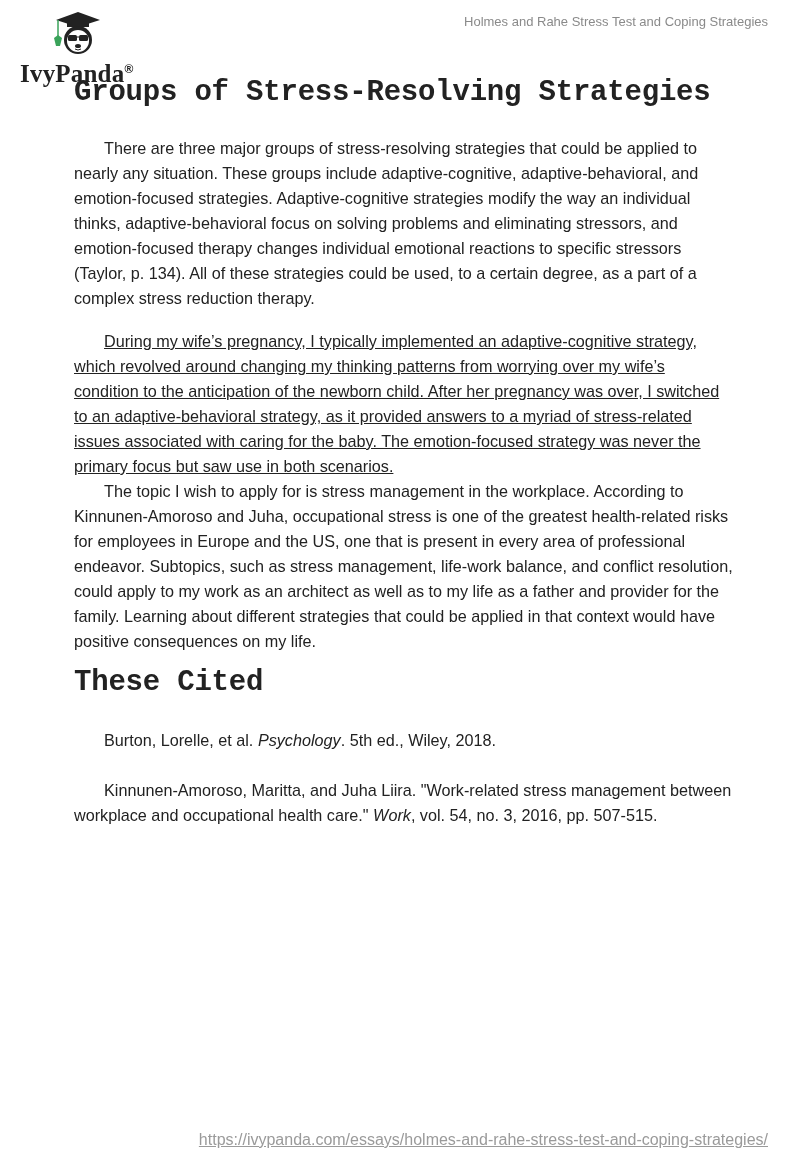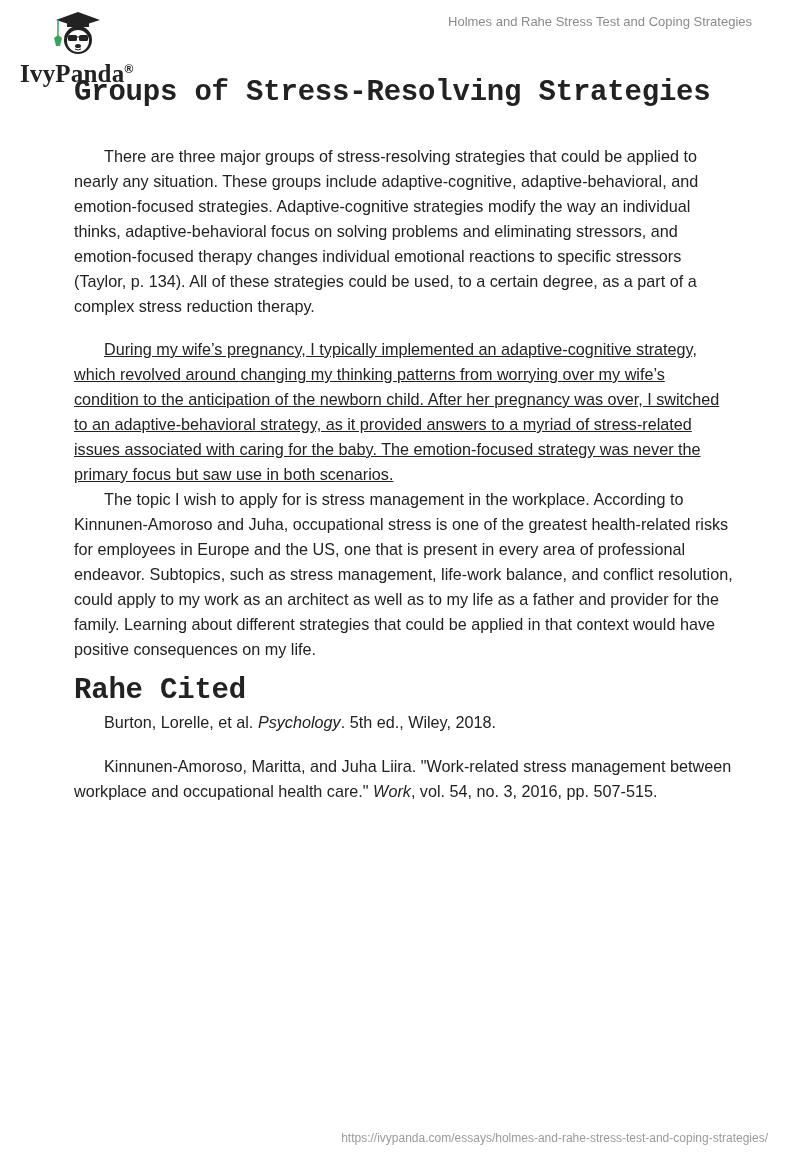--- a/index.html
+++ b/index.html
@@ -10,7 +10,7 @@
   .logo-mark { width: 56px; height: 48px; }
   .logo-text { font-family: "Liberation Serif", serif; font-weight: bold; font-size: 25px; color: #222; margin-left: 2px; margin-top: 4px; letter-spacing: 0.2px; }
   .logo-reg { font-size: 12px; vertical-align: super; font-family: "Liberation Sans", sans-serif; font-weight: bold; }
-  .doc-title { position: absolute; right: 48px; top: 14px; font-size: 13px; color: #8a8a8a; }
+  .doc-title { position: absolute; right: 32px; top: 14px; font-size: 13px; color: #8a8a8a; }
   .content { position: absolute; left: 74px; top: 72px; width: 660px; }
   h2 { font-size: 29px; font-weight: bold; margin: 0; color: #222; line-height: 38px; letter-spacing: -0.2px; font-family: Liberation Mono, monospace; }
   p { font-size: 16.2px; line-height: 25px; margin: 0; color: #222; }

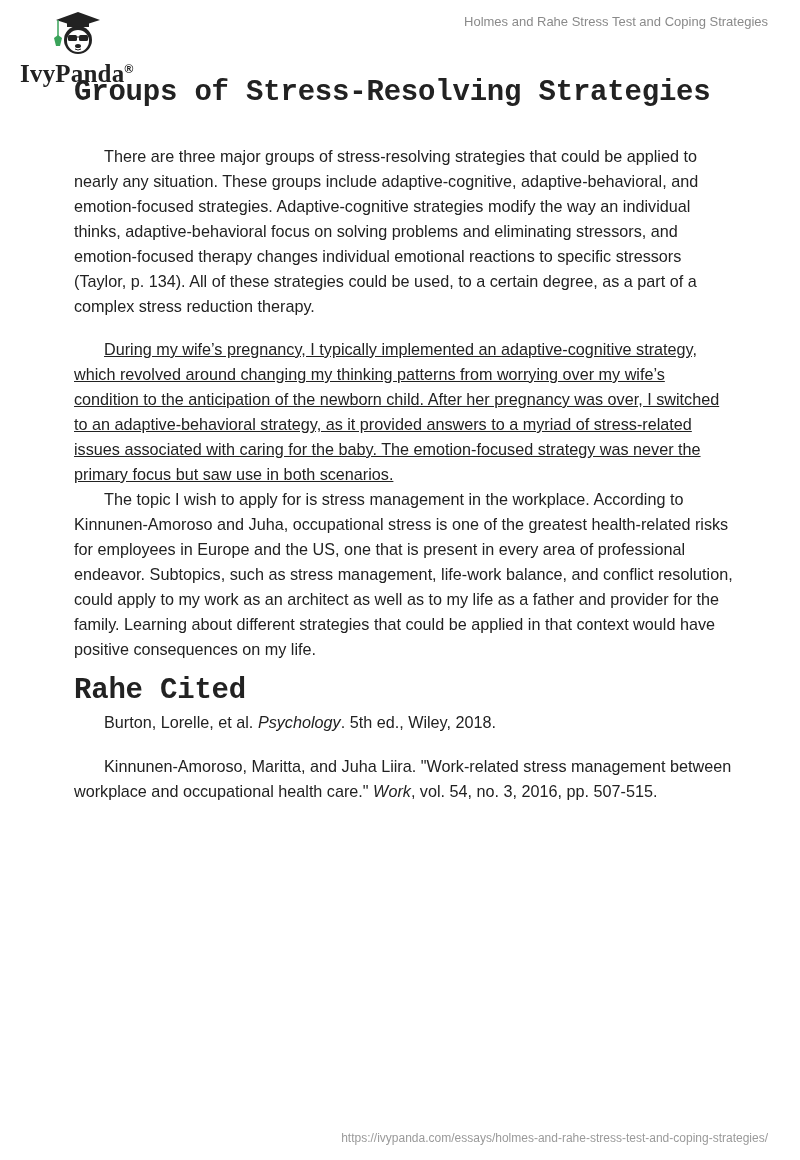--- a/index.html
+++ b/index.html
@@ -16,7 +16,7 @@
   p { font-size: 16.2px; line-height: 25px; margin: 0; color: #222; }
   p.indent { text-indent: 30px; }
   .sec1-title { margin-top: 2px; }
-  .sec1-p1 { margin-top: 32px; }
+  .sec1-p1 { margin-top: 24px; }
   .sec1-p2 { margin-top: 18px; text-decoration: underline; }
   .sec2-title { margin-top: 10px; }
   .sec2-p1 { }

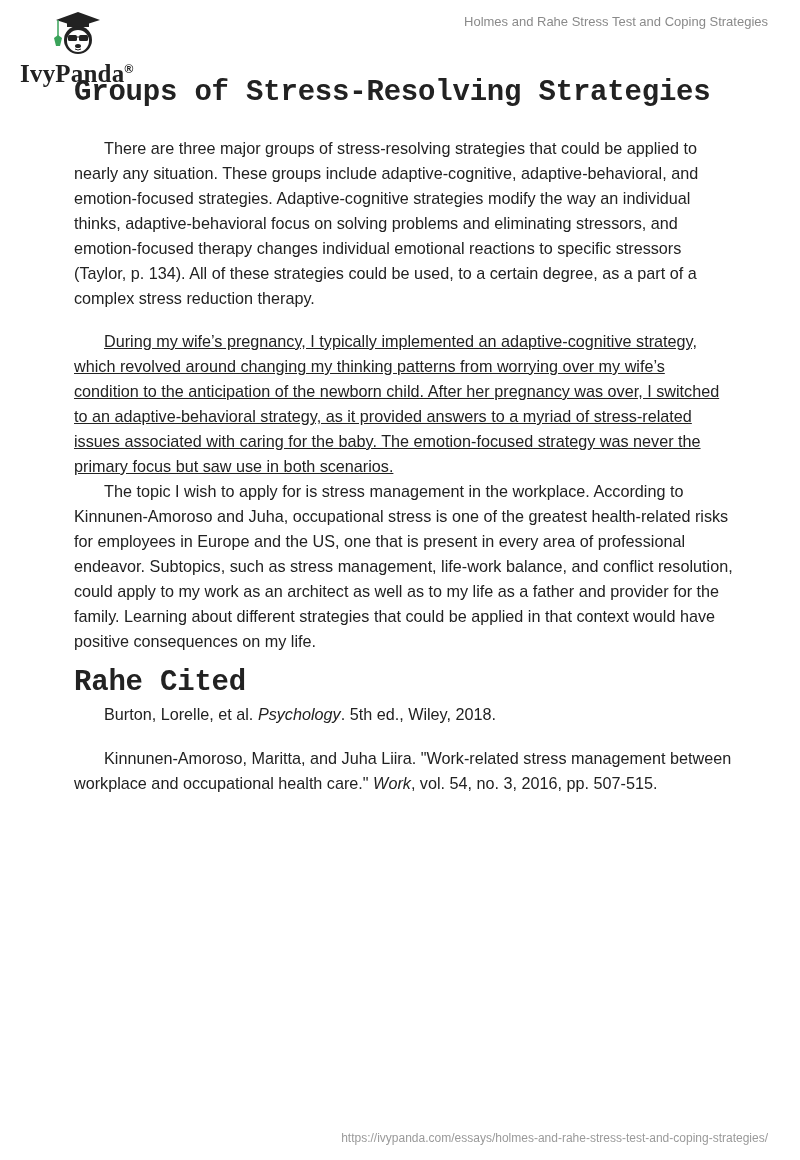--- a/index.html
+++ b/index.html
@@ -60,7 +60,7 @@
 
   <p class="indent sec2-p1">The topic I wish to apply for is stress management in the workplace. According to Kinnunen-Amoroso and Juha, occupational stress is one of the greatest health-related risks for employees in Europe and the US, one that is present in every area of professional endeavor. Subtopics, such as stress management, life-work balance, and conflict resolution, could apply to my work as an architect as well as to my life as a father and provider for the family. Learning about different strategies that could be applied in that context would have positive consequences on my life.</p>
 
-  <h2 class="sec3-title">Rahe Cited</h2>
+  <h2 class="sec3-title">These Cited</h2>
   <p class="indent cite1"><span>Burton, Lorelle, et al. </span><em>Psychology</em><span>. 5th ed., Wiley, 2018.</span></p>
   <p class="indent cite2"><span>Kinnunen-Amoroso, Maritta, and Juha Liira. "Work-related stress management between workplace and occupational health care." </span><em>Work</em><span>, vol. 54, no. 3, 2016, pp. 507-515.</span></p>
 </div>

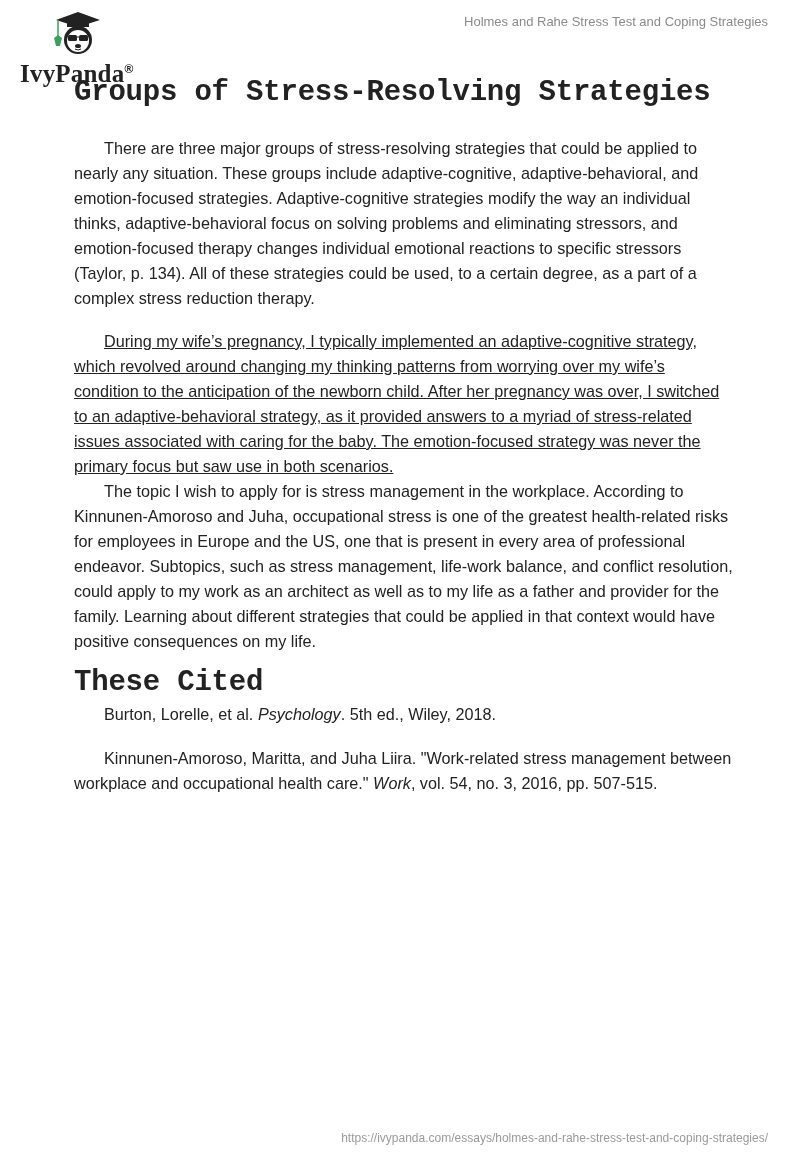--- a/index.html
+++ b/index.html
@@ -21,7 +21,7 @@
   .sec2-title { margin-top: 10px; }
   .sec2-p1 { }
   .sec3-title { margin-top: 10px; }
-  .cite1 { }
+  .cite1 { margin-top: 26px; }
   .cite2 { margin-top: 19px; }
   .cite3 { margin-top: 19px; }
   em { font-style: italic; }

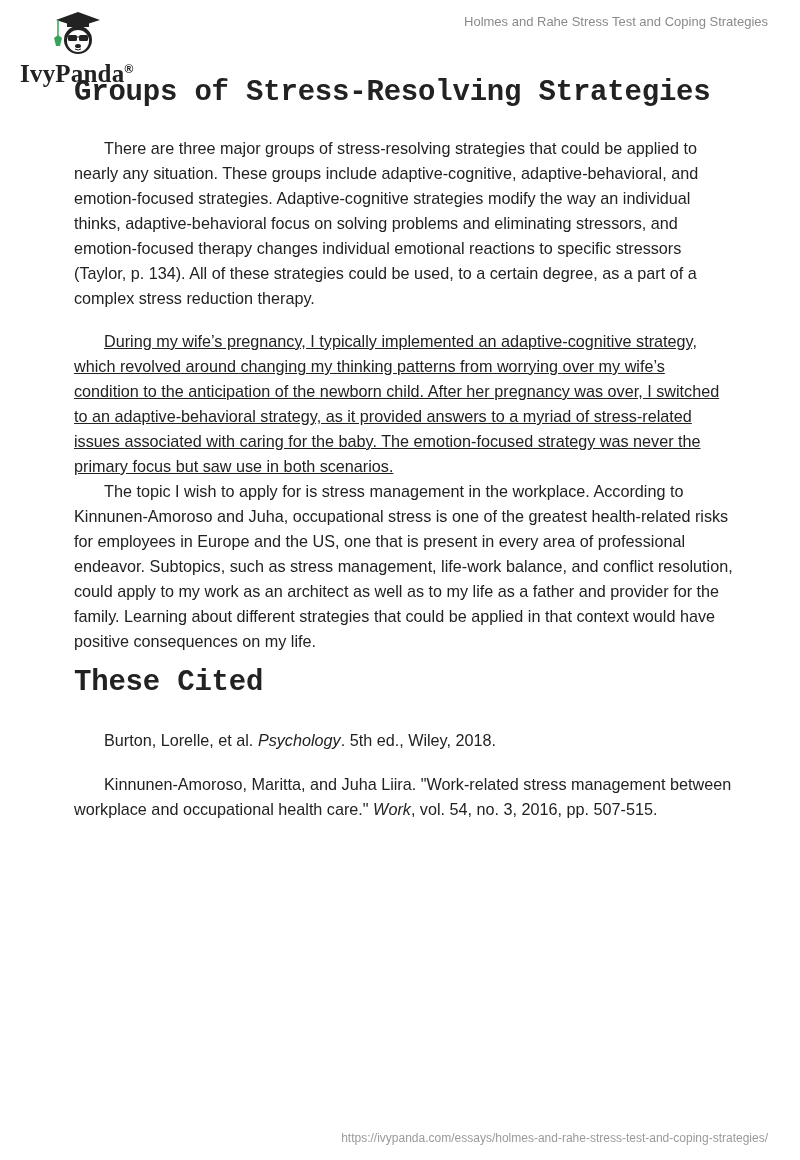--- a/index.html
+++ b/index.html
@@ -22,7 +22,7 @@
   .sec2-p1 { }
   .sec3-title { margin-top: 10px; }
   .cite1 { margin-top: 26px; }
-  .cite2 { margin-top: 19px; }
+  .cite2 { margin-top: 25px; }
   .cite3 { margin-top: 19px; }
   em { font-style: italic; }
   .footer-url { position: absolute; right: 32px; top: 1131px; font-size: 12px; color: #9a9a9a; }

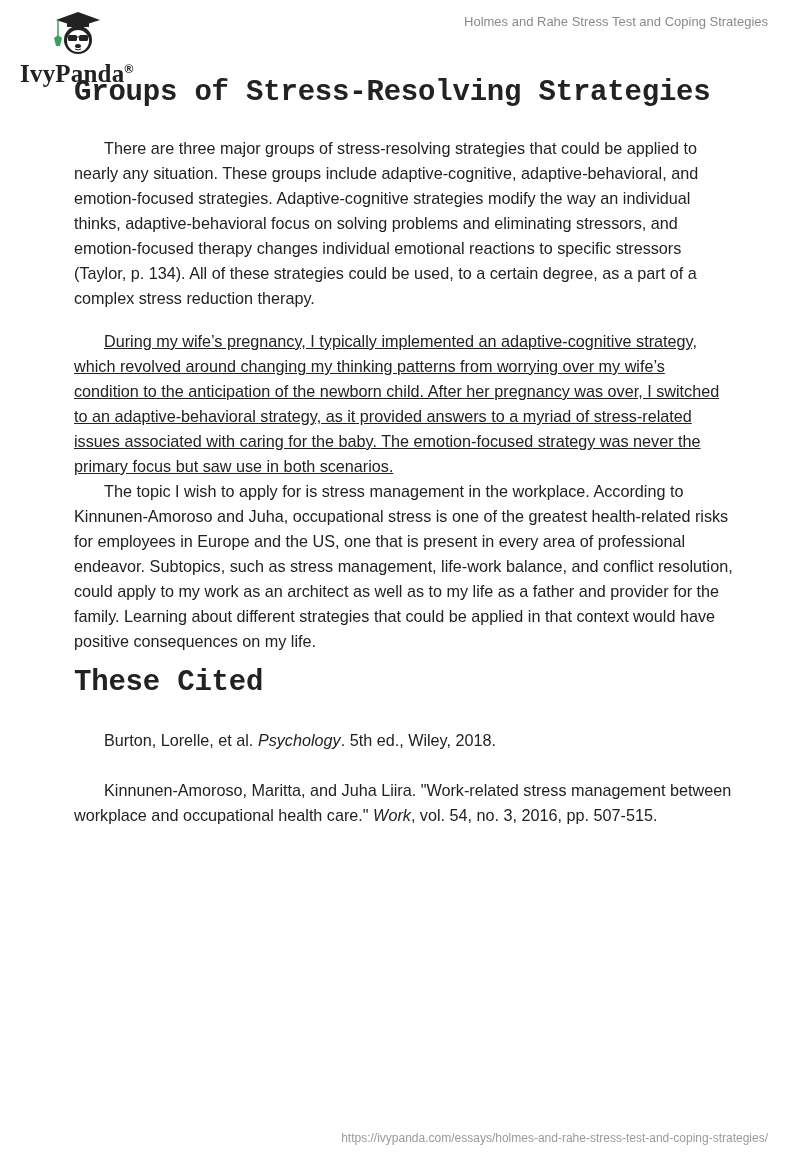--- a/index.html
+++ b/index.html
@@ -25,7 +25,7 @@
   .cite2 { margin-top: 25px; }
   .cite3 { margin-top: 19px; }
   em { font-style: italic; }
-  .footer-url { position: absolute; right: 32px; top: 1131px; font-size: 12px; color: #9a9a9a; }
+  .footer-url { position: absolute; right: 32px; top: 1131px; font-size: 16px; color: #9a9a9a; text-decoration: underline; }
 </style>
 </head>
 <body>

